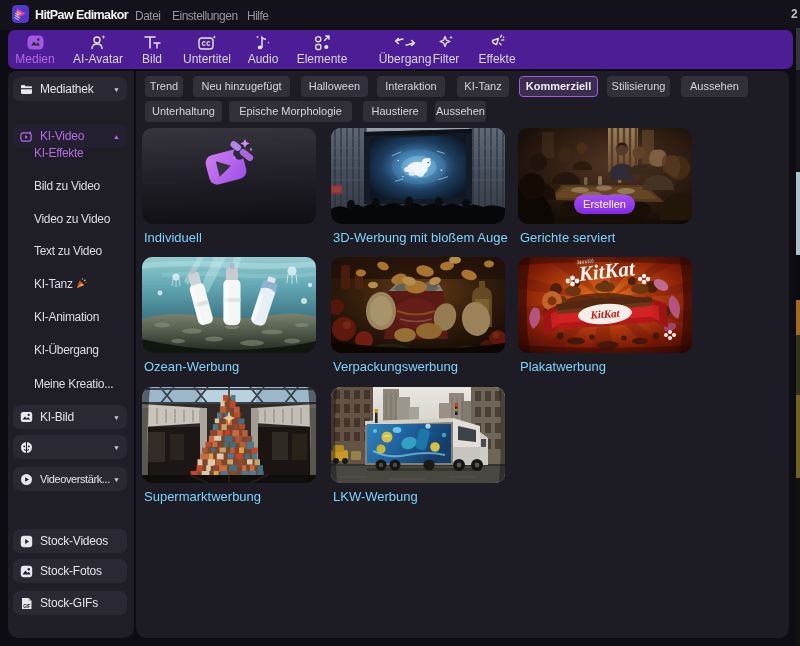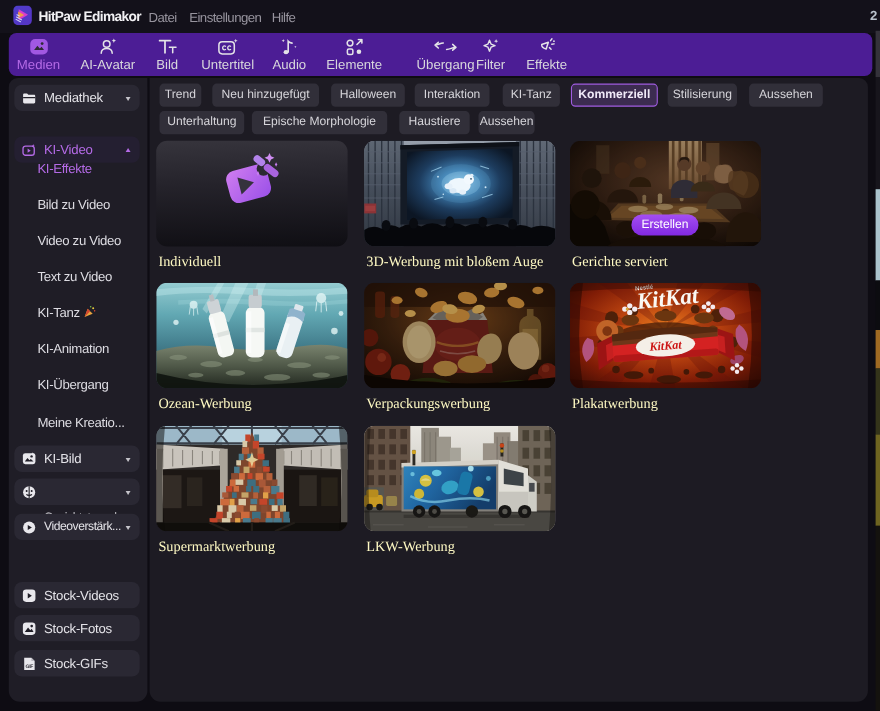--- a/index.html
+++ b/index.html
@@ -28,7 +28,7 @@
 .chip { position:absolute; height:21px; line-height:21px; background:#312f39; border-radius:4px; color:#d6d5da; font-size:11px; padding:0; text-align:center; white-space:nowrap; }
 .chip.sel { background:#3c2c50; border:1px solid #a05ce0; color:#f0eaf8; line-height:19px; font-weight:bold; }
 .card { position:absolute; width:174px; height:96px; border-radius:10px; overflow:hidden; background:#232129; }
-.clabel { position:absolute; font-size:13px; color:#fef9c3; white-space:nowrap;font-family:Liberation Serif, serif; }
+.clabel { position:absolute; font-size:13px; color:#7dd3fc; white-space:nowrap; }
 .erst { position:absolute; left:56px; top:67px; width:61px; height:19px; border-radius:10px; background:linear-gradient(180deg,#a44ef2,#8229e2); color:#fff; font-size:11px; text-align:center; line-height:19px; }
 
 .sliver { position:absolute; width:4px; left:796px; }

